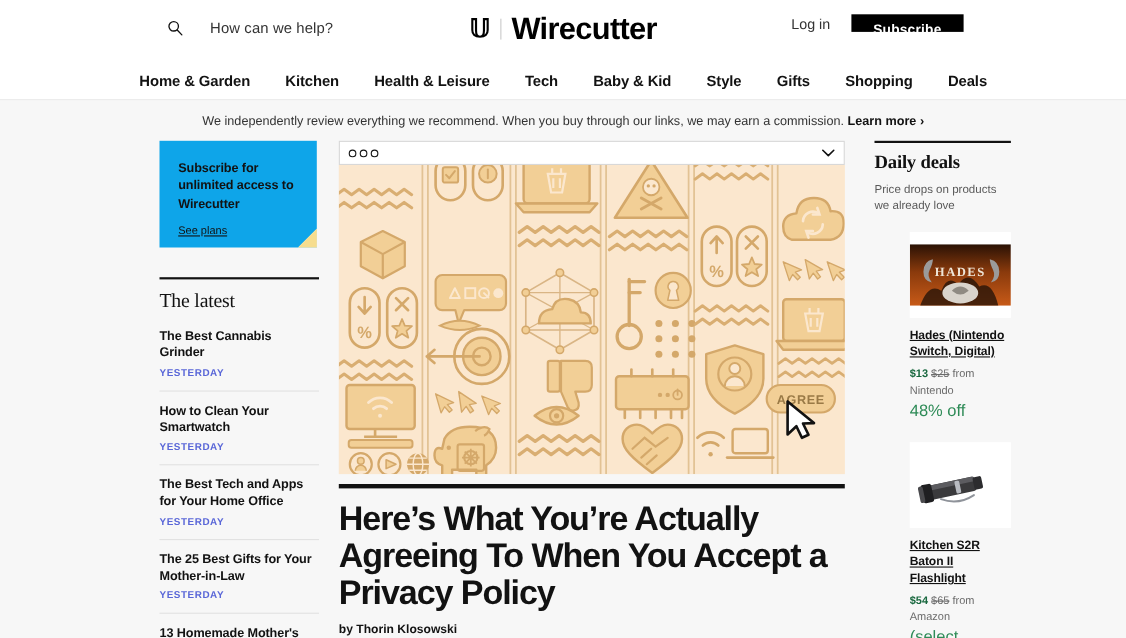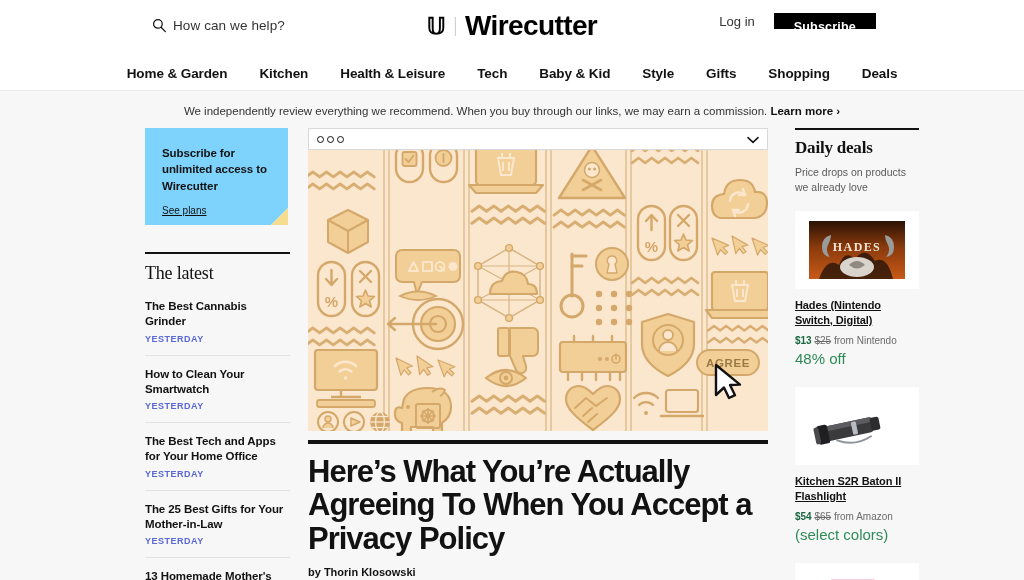--- a/index.html
+++ b/index.html
@@ -30,7 +30,7 @@
     top: 18px;
     display: flex;
     align-items: center;
-    gap: 6px;
+    gap: 24px;
     cursor: pointer;
   }
   .search-ico { width: 15px; height: 15px; display: block; }

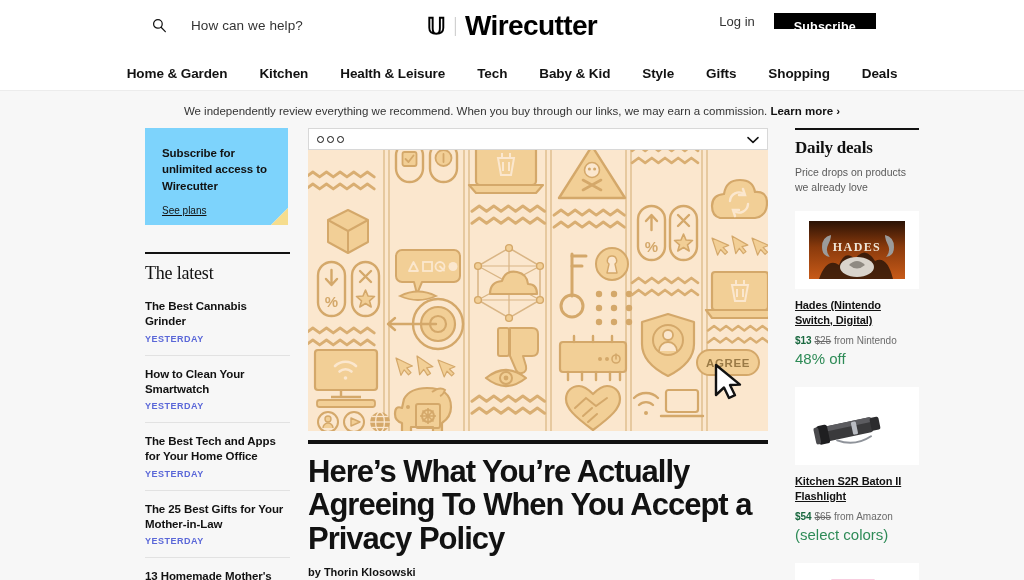--- a/index.html
+++ b/index.html
@@ -140,7 +140,7 @@
   
   .sticky {
     position: relative;
-    background: #7dd3fc;
+    background: #0ea5e9;
     width: 143px;
     height: 97px;
     padding: 17px 16px 0 17px;

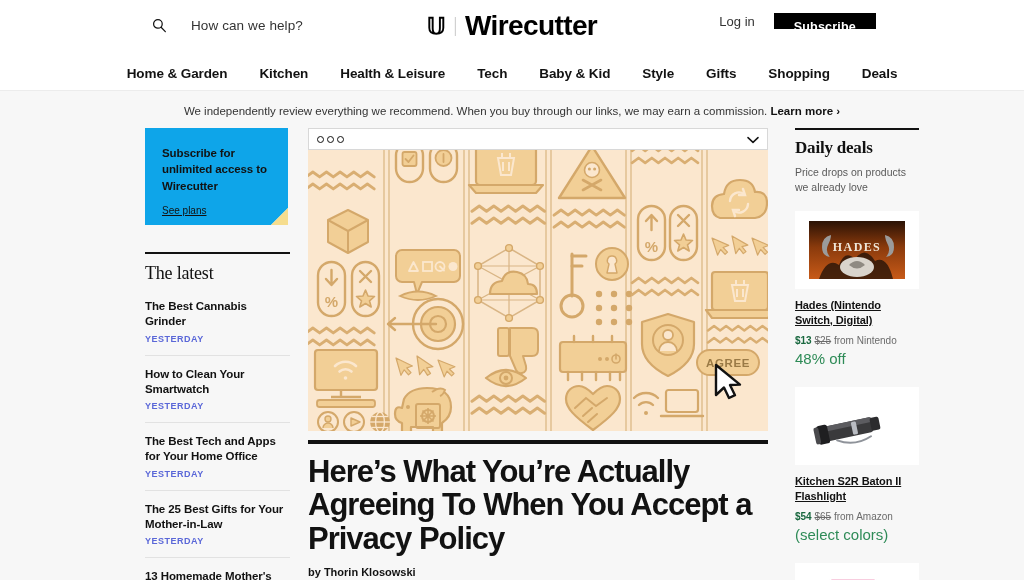--- a/index.html
+++ b/index.html
@@ -263,6 +263,7 @@
   }
   .deal {
     margin-top: 16px;
+    margin-left: 32px;
   }
   .deal-thumb {
     width: 100%;

